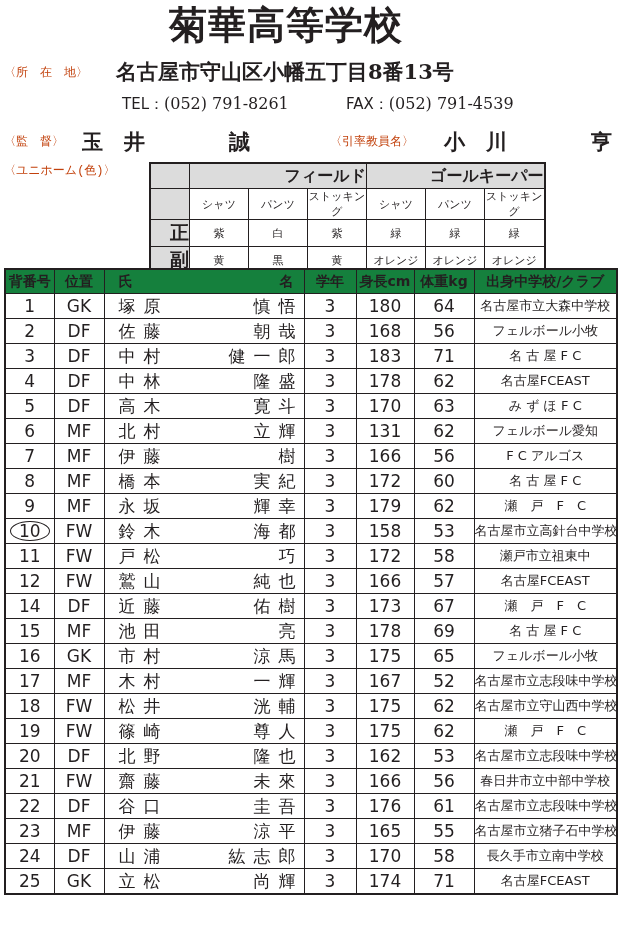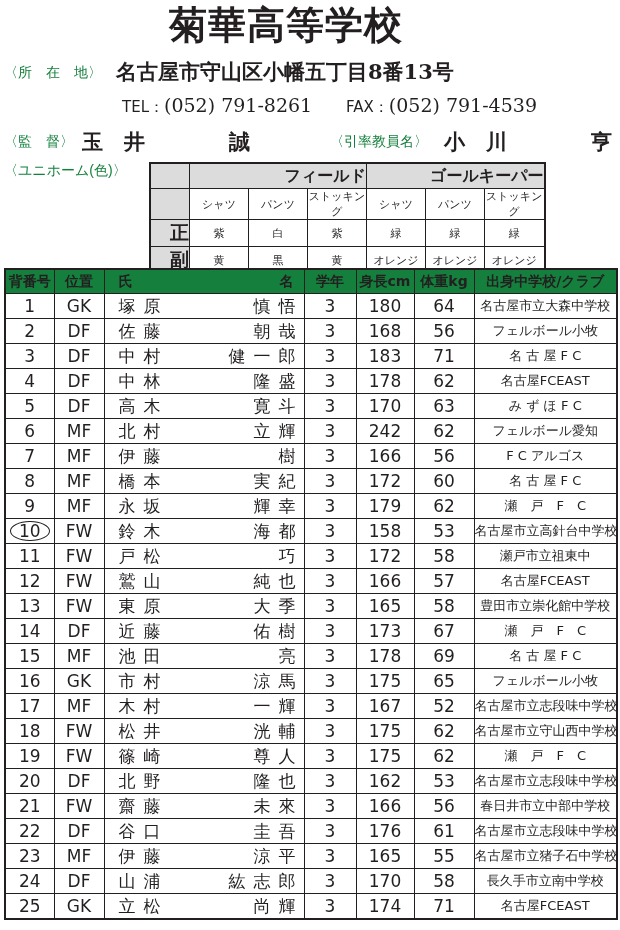--- a/index.html
+++ b/index.html
@@ -8,7 +8,7 @@
   .abs { position:absolute; }
   .title { left:0; top:2px; width:572px; text-align:center; font-size:38px; font-weight:bold;
            letter-spacing:1px; line-height:46px; }
-  .label { font-size:14px; color:#15803d; font-family:Liberation Sans, sans-serif; }
+  .label { font-size:12px; color:#c2410c; font-family:Liberation Mono, monospace; }
   .serifbig { font-family:"DejaVu Serif", serif; font-weight:bold; font-size:21px; }
   .tel { font-size:15px; }
   .tel .num { font-family:"DejaVu Serif", serif; font-size:19px; }

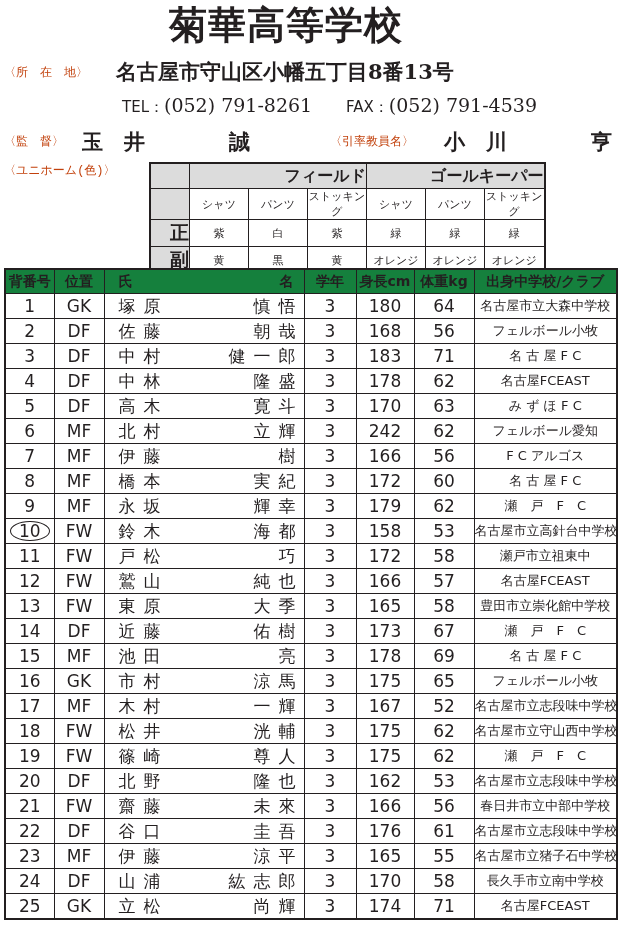--- a/index.html
+++ b/index.html
@@ -11,7 +11,7 @@
   .label { font-size:12px; color:#c2410c; font-family:Liberation Mono, monospace; }
   .serifbig { font-family:"DejaVu Serif", serif; font-weight:bold; font-size:21px; }
   .tel { font-size:15px; }
-  .tel .num { font-family:"DejaVu Serif", serif; font-size:19px; }
+  .tel .num { font-family:"DejaVu Serif", serif; font-size:16px; }
   table { border-collapse:collapse; }
   .uni { position:absolute; left:149px; top:162px; border:2px solid #231f20; }
   .uni td { border:1px solid #231f20; text-align:center; padding:0; font-size:11px; height:22px; }

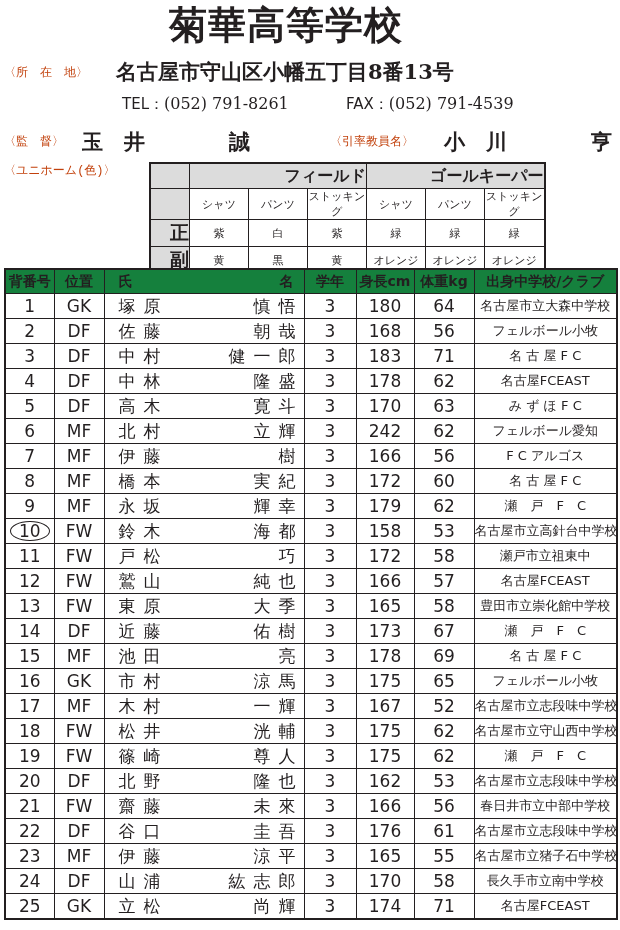--- a/index.html
+++ b/index.html
@@ -169,7 +169,7 @@
         <td>MF</td>
         <td class="name"><span class="fam">北村</span><span class="given">立輝</span></td>
         <td>3</td>
-        <td>242</td>
+        <td>131</td>
         <td>62</td>
         <td class="club">フェルボール愛知</td>
       </tr>

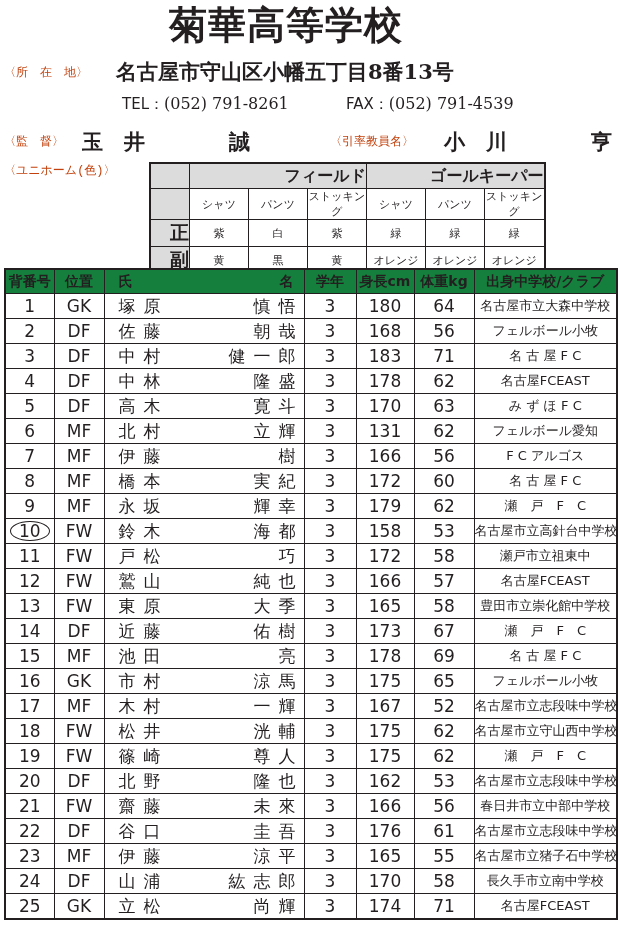--- a/index.html
+++ b/index.html
@@ -228,15 +228,6 @@
         <td class="club">名古屋FCEAST</td>
       </tr>
       <tr>
-        <td><span>13</span></td>
-        <td>FW</td>
-        <td class="name"><span class="fam">東原</span><span class="given">大季</span></td>
-        <td>3</td>
-        <td>165</td>
-        <td>58</td>
-        <td class="club">豊田市立崇化館中学校</td>
-      </tr>
-      <tr>
         <td><span>14</span></td>
         <td>DF</td>
         <td class="name"><span class="fam">近藤</span><span class="given">佑樹</span></td>

